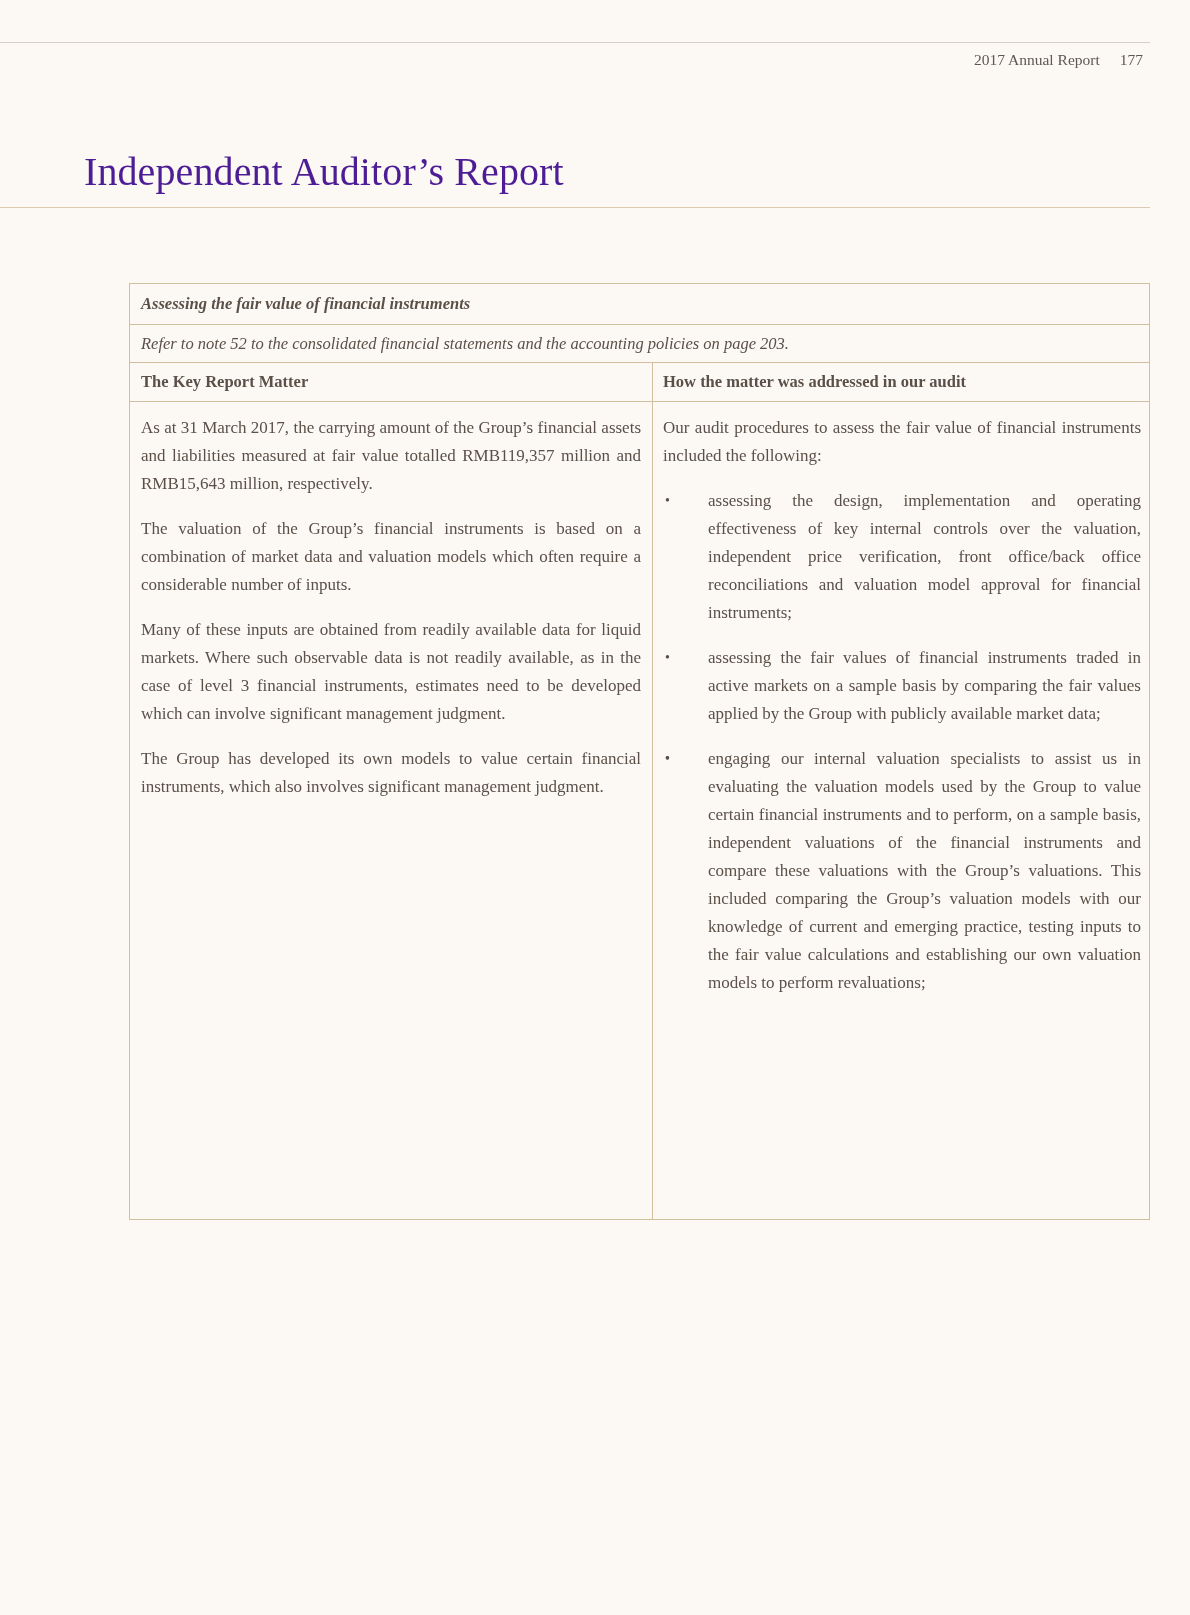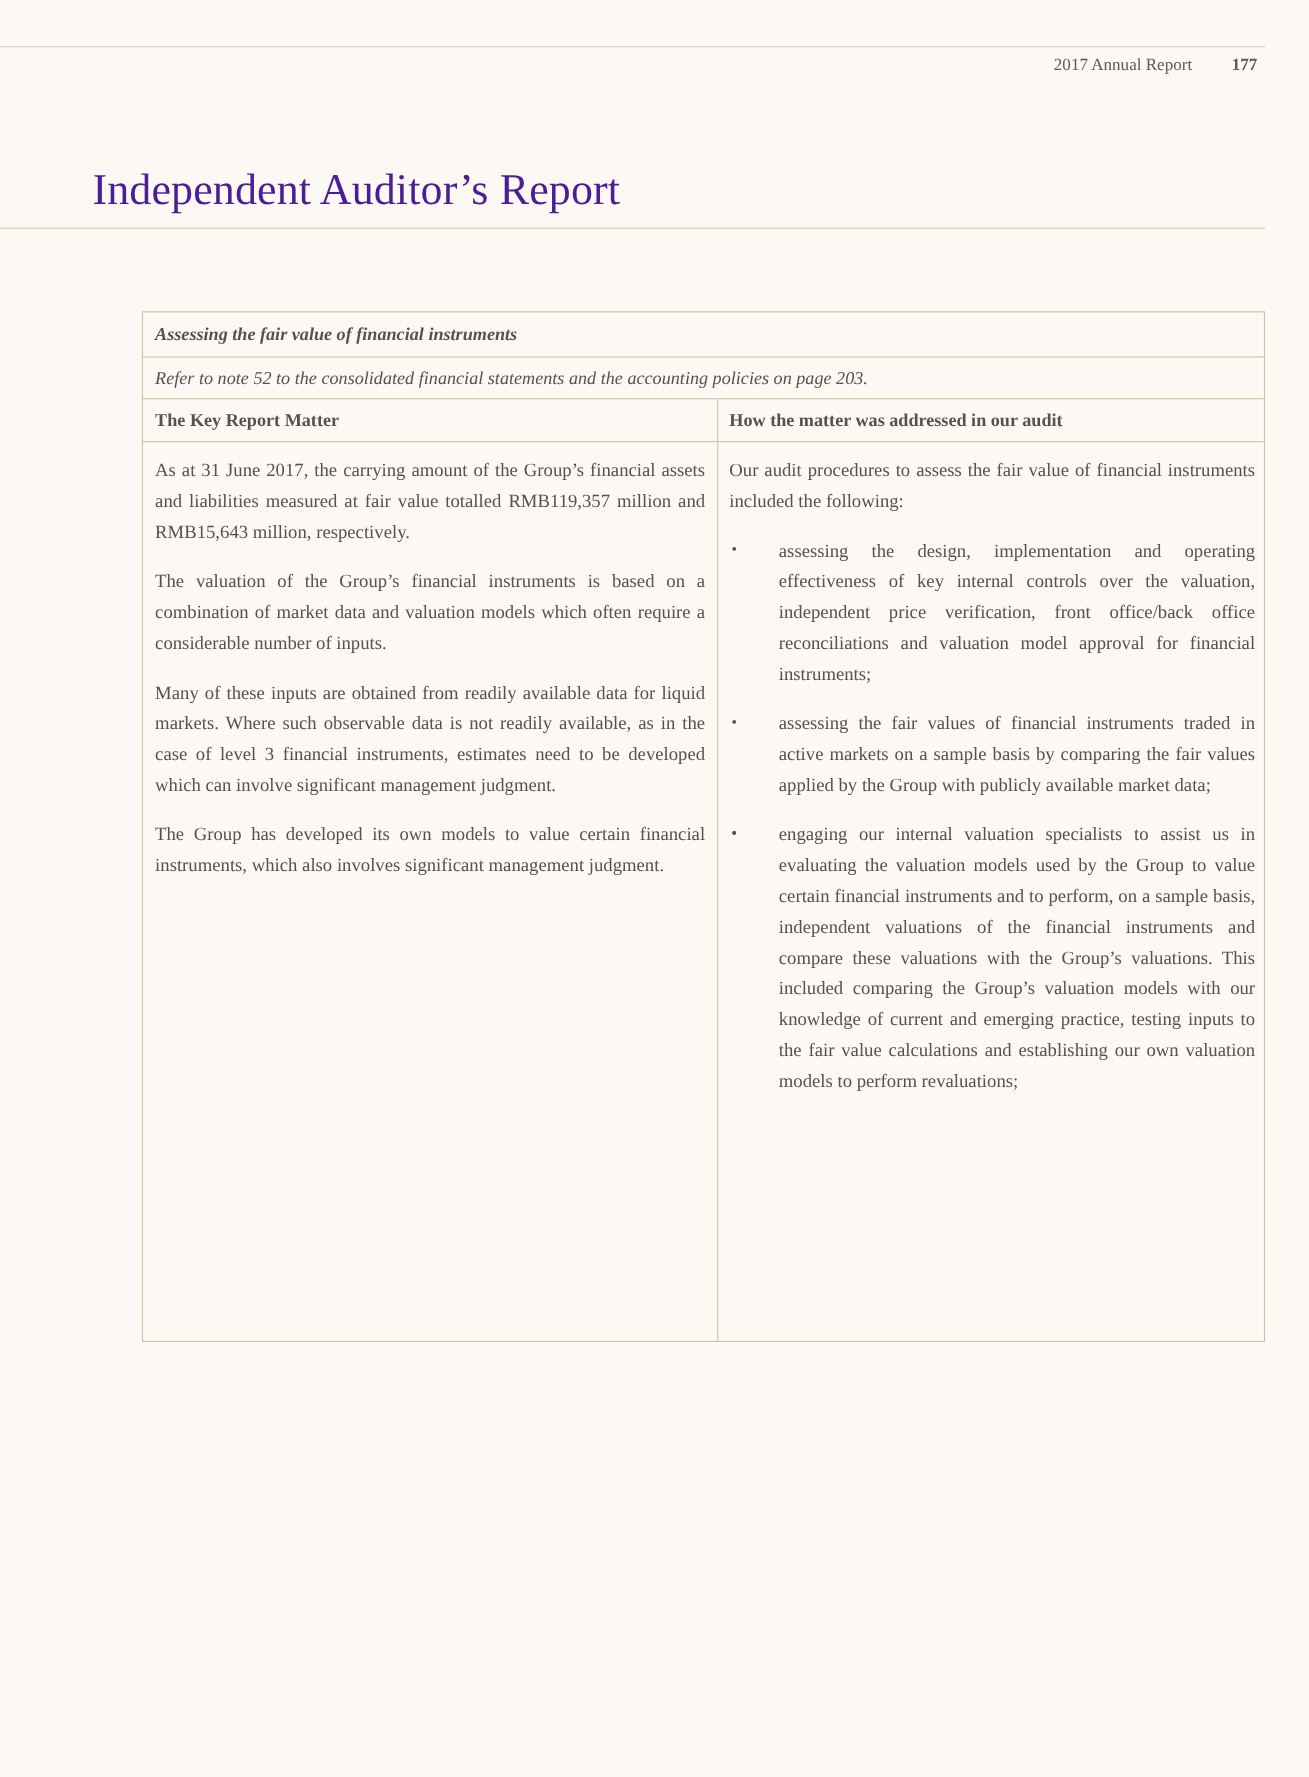--- a/index.html
+++ b/index.html
@@ -13,7 +13,7 @@
   }
   .top-rule { position: absolute; left: 0; top: 42px; width: 1150px; height: 1px; background: #d6cfc4; }
   .running-header { position: absolute; top: 51px; right: 47px; font-size: 15.5px; color: #5f5750; }
-  .running-header .page-num { margin-left: 36px; font-weight: bold; }
+  .running-header .page-num { margin-left: 20px; }
   .page-title { position: absolute; left: 84px; top: 148px; font-size: 40px; color: #4c1d95; margin: 0; font-weight: normal; letter-spacing: 0.1px; }
   .title-rule { position: absolute; left: 0; top: 207px; width: 1150px; height: 1px; background: #dccab0; }
   .kam-table {

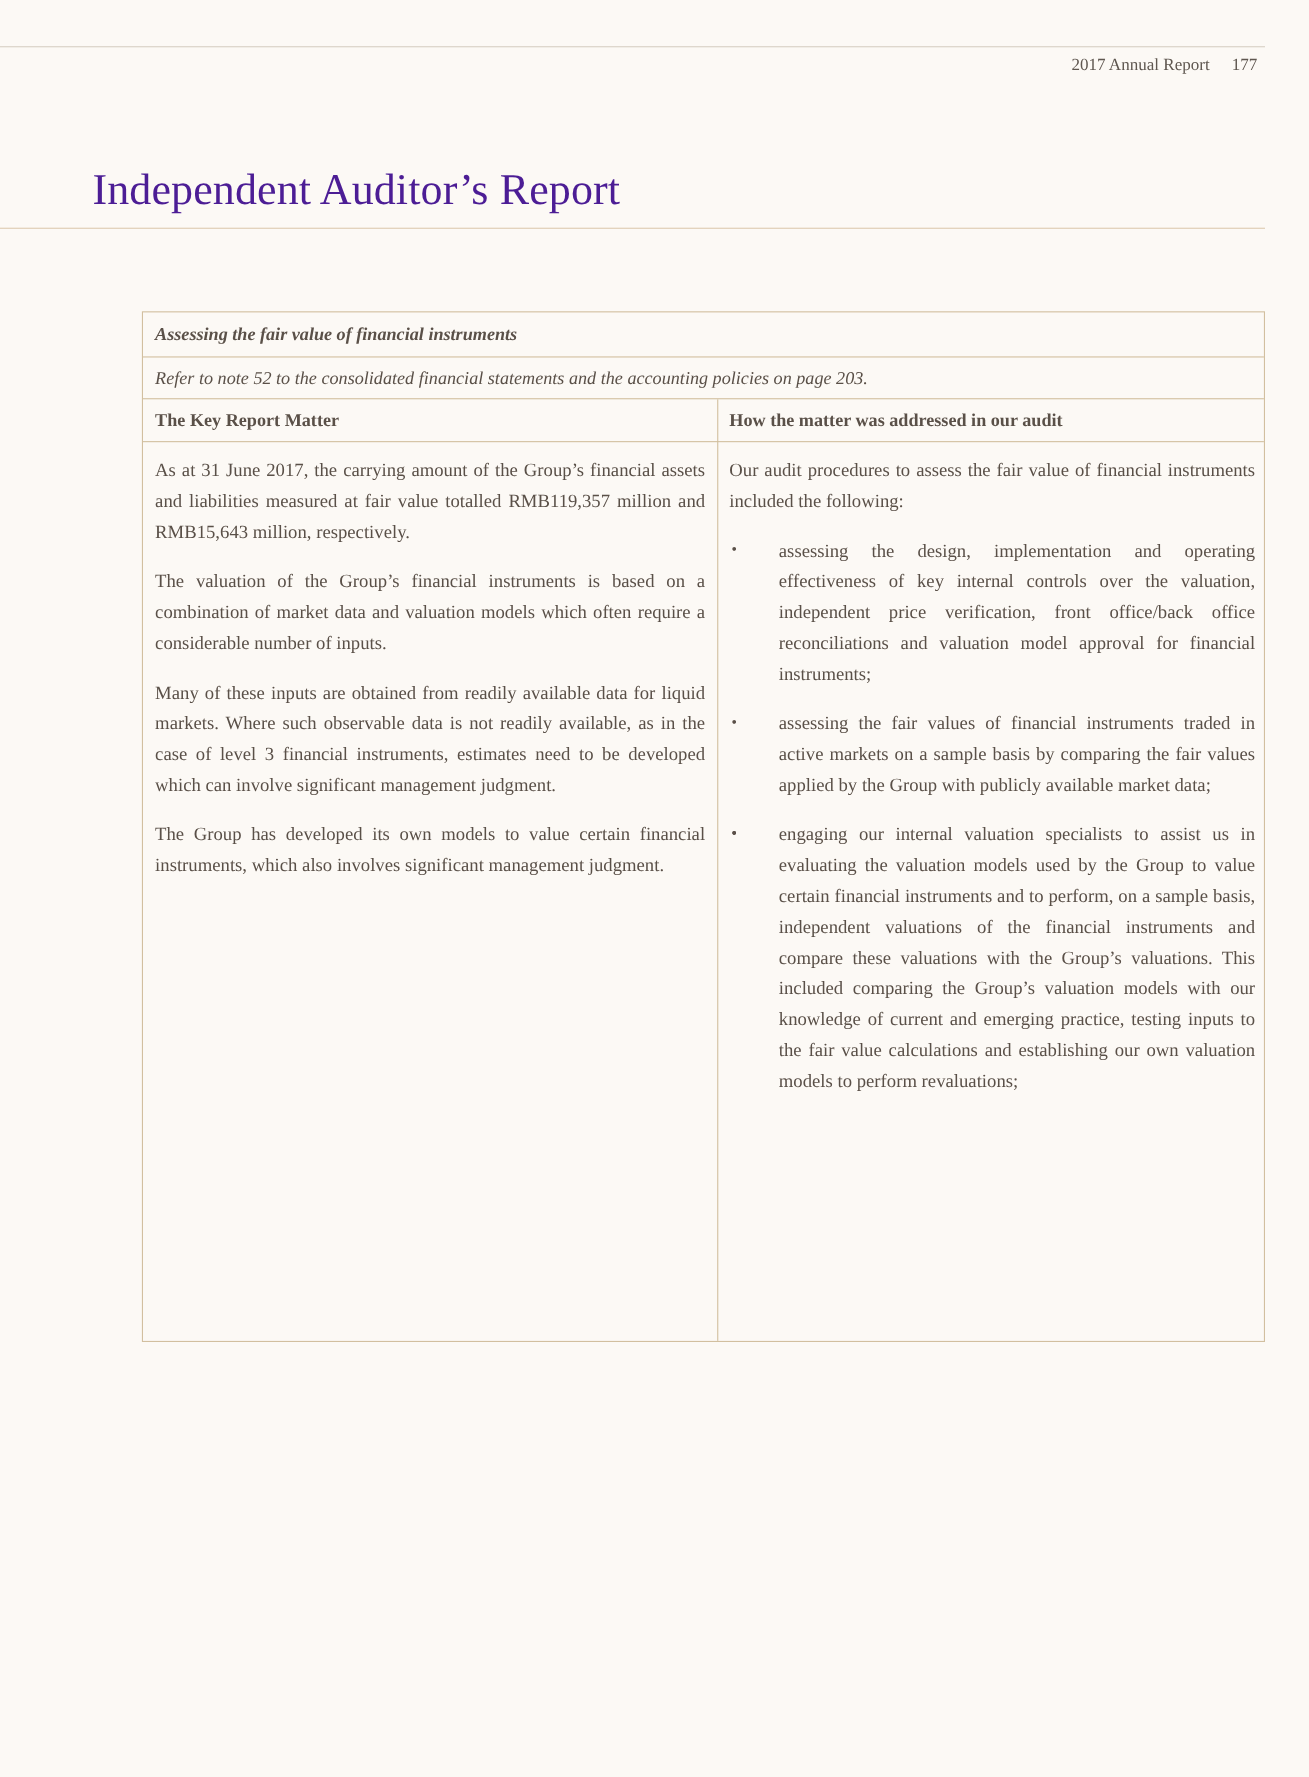--- a/index.html
+++ b/index.html
@@ -61,7 +61,7 @@
   <div class="col-divider"></div>
 
   <div class="col-left">
-    <p>As at 31 June 2017, the carrying amount of the Group’s financial assets and liabilities measured at fair value totalled RMB119,357 million and RMB15,643 million, respectively.</p>
+    <p>As at 31 March 2017, the carrying amount of the Group’s financial assets and liabilities measured at fair value totalled RMB119,357 million and RMB15,643 million, respectively.</p>
     <p>The valuation of the Group’s financial instruments is based on a combination of market data and valuation models which often require a considerable number of inputs.</p>
     <p>Many of these inputs are obtained from readily available data for liquid markets. Where such observable data is not readily available, as in the case of level 3 financial instruments, estimates need to be developed which can involve significant management judgment.</p>
     <p>The Group has developed its own models to value certain financial instruments, which also involves significant management judgment.</p>

